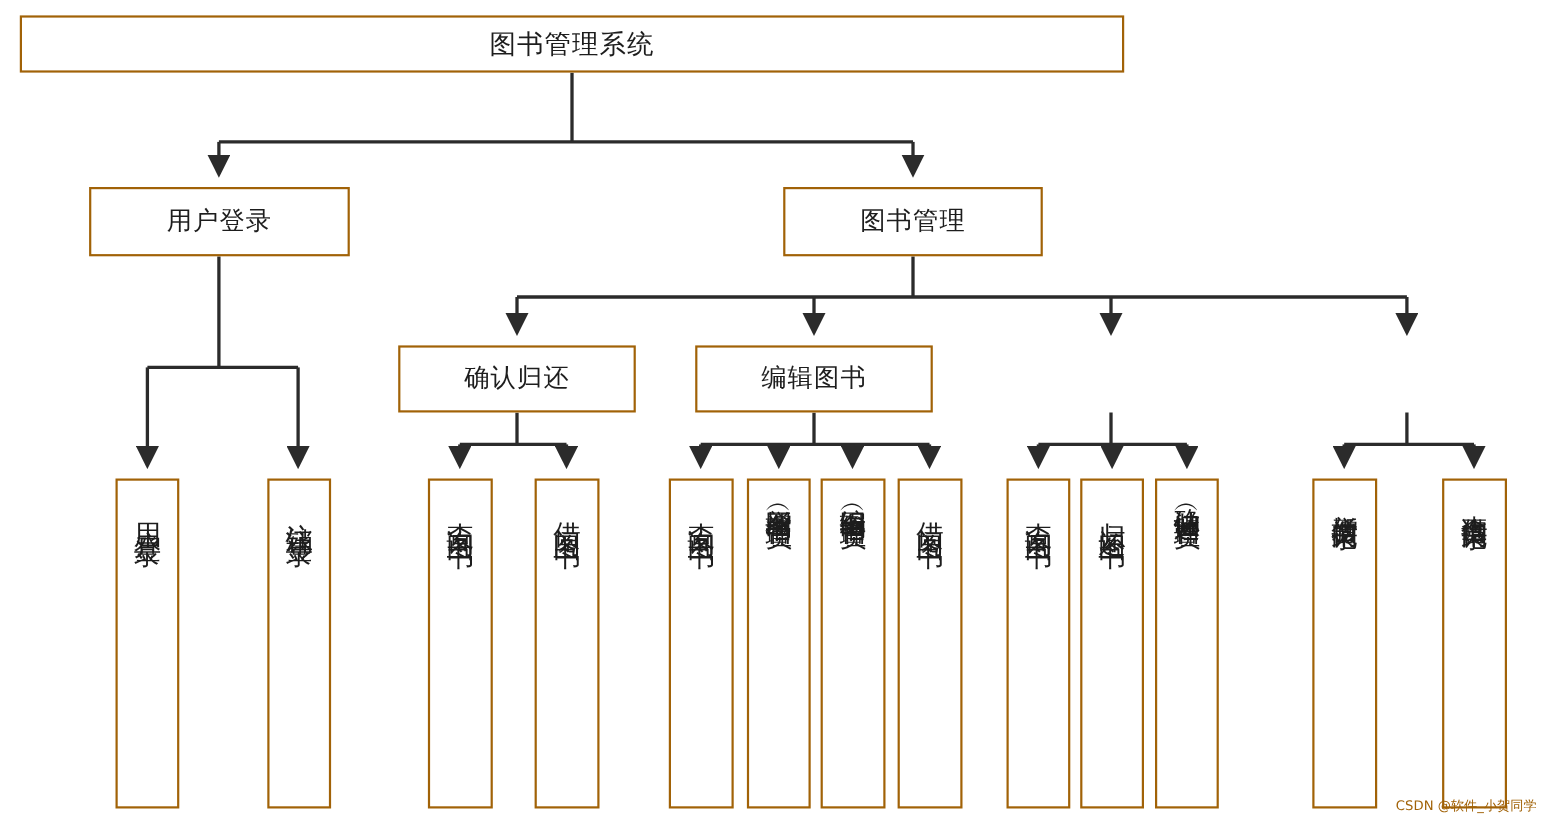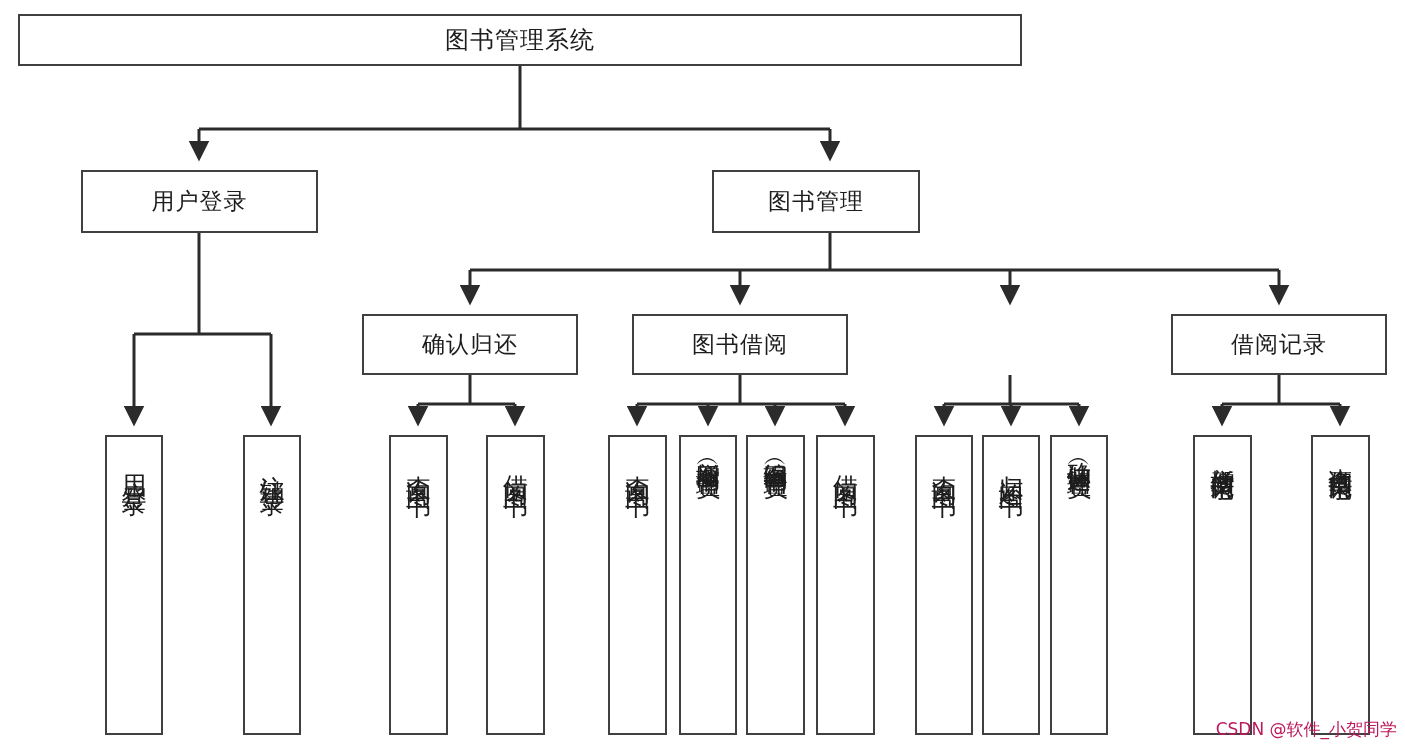--- a/index.html
+++ b/index.html
@@ -14,7 +14,7 @@
   .node{
     position:absolute;
     box-sizing:border-box;
-    border:2px solid #404040;
+    border:2px solid #a16207;
     background:#ffffff;
     display:flex;
     align-items:center;

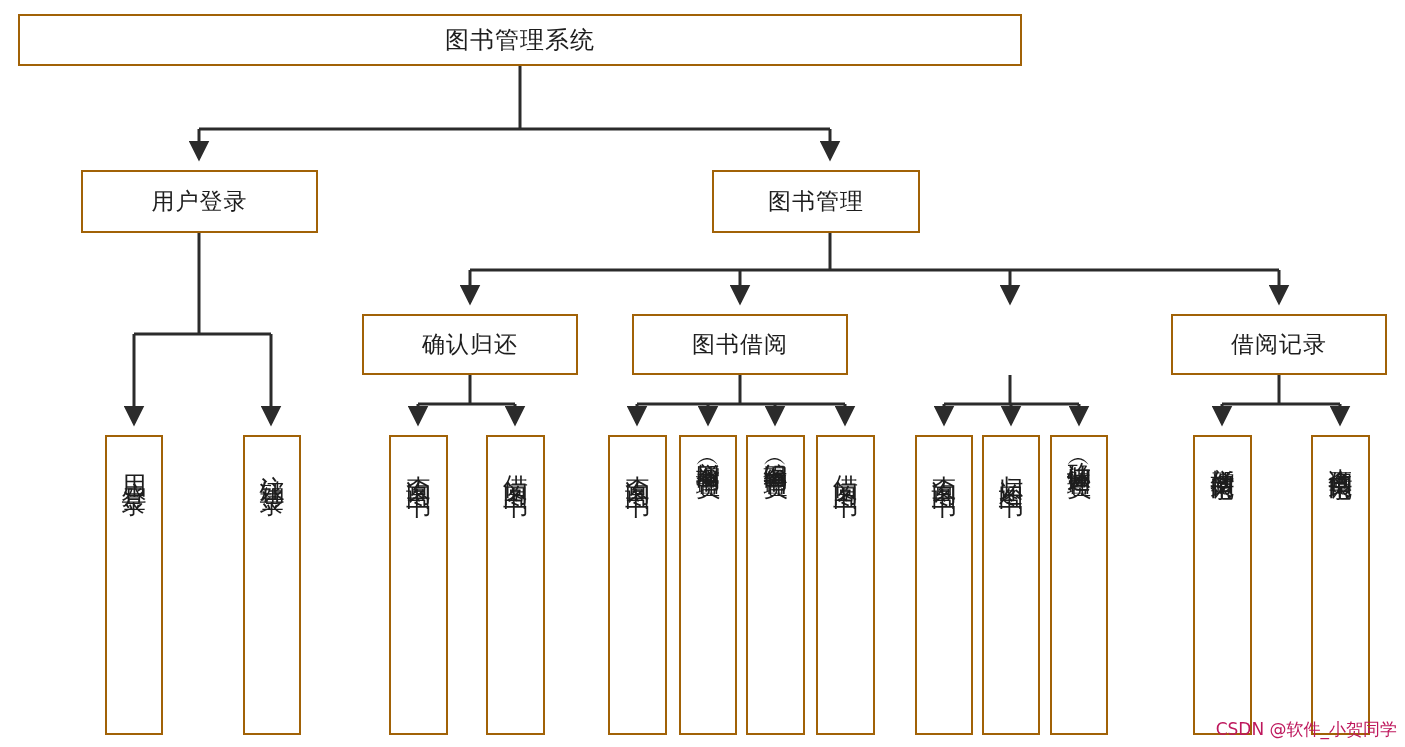--- a/index.html
+++ b/index.html
@@ -119,7 +119,7 @@
   <div class="node h-node" style="left:81px;top:170px;width:237px;height:63px;">
     <span class="lbl">用户登录</span>
   </div>
-  <div class="node h-node" style="left:712px;top:170px;width:208px;height:63px;">
+  <div class="node h-node" style="left:712px;top:170px;width:236px;height:63px;">
     <span class="lbl">图书管理</span>
   </div>
 

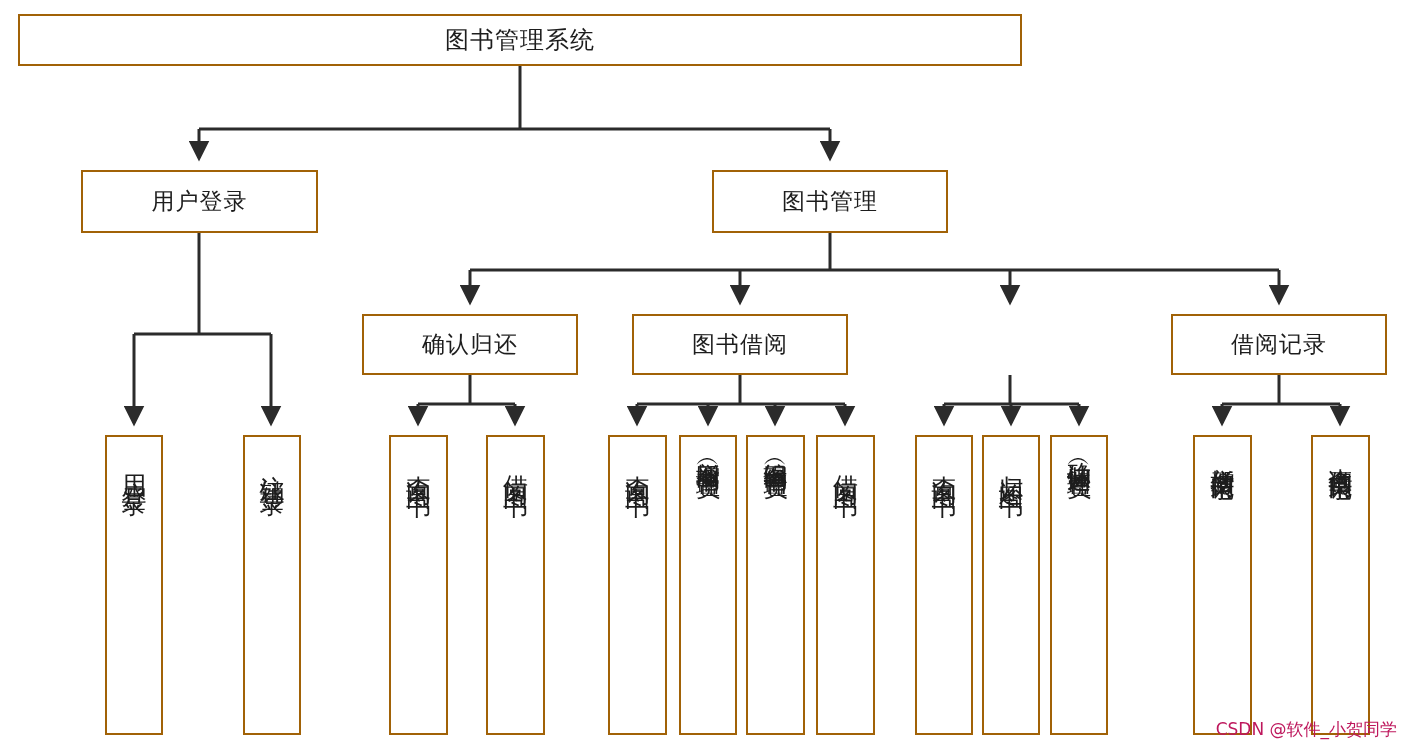--- a/index.html
+++ b/index.html
@@ -127,7 +127,7 @@
     <span class="lbl">确认归还</span>
   </div>
   <div class="node h-node" style="left:632px;top:314px;width:216px;height:61px;">
-    <span class="lbl">图书借阅</span>
+    <span class="lbl">编辑图书</span>
   </div>
   <div class="node h-node" style="left:1171px;top:314px;width:216px;height:61px;">
     <span class="lbl">借阅记录</span>

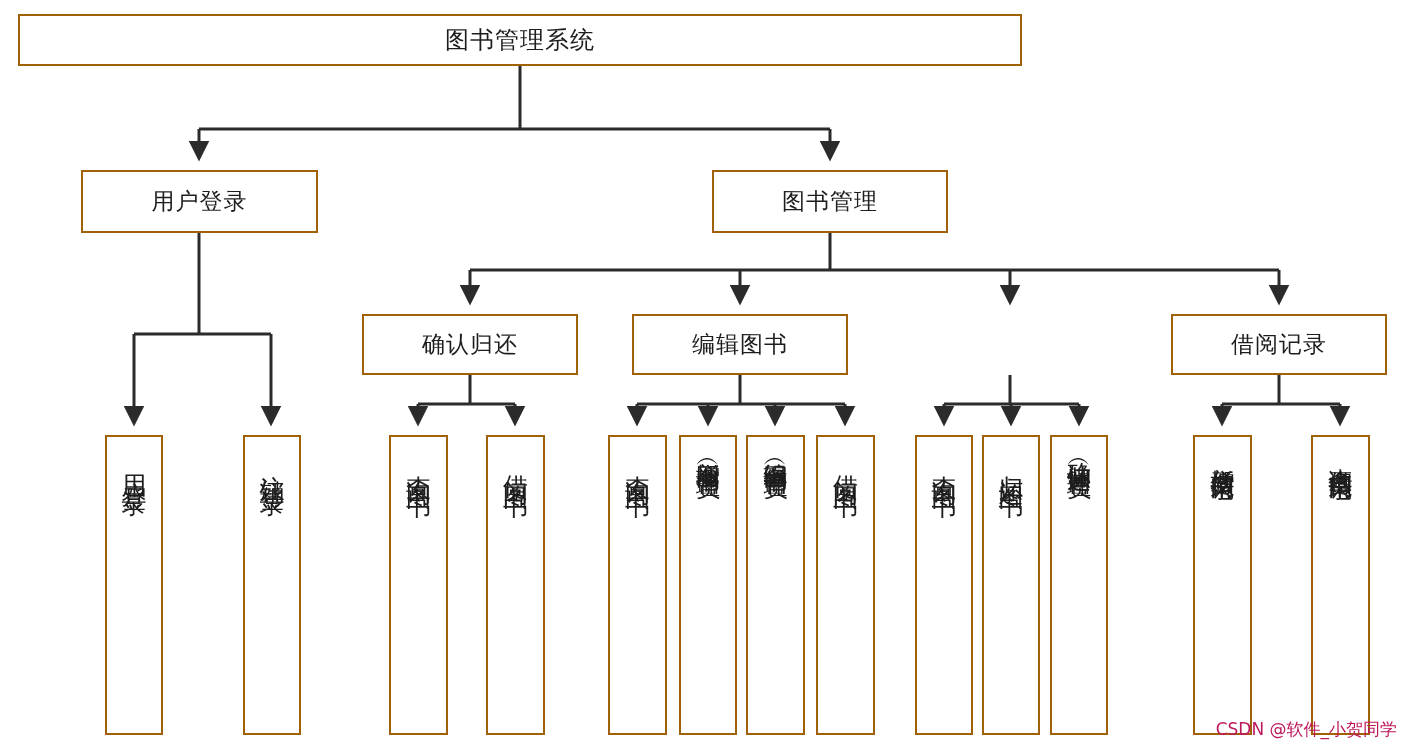--- a/index.html
+++ b/index.html
@@ -129,9 +129,6 @@
   <div class="node h-node" style="left:632px;top:314px;width:216px;height:61px;">
     <span class="lbl">编辑图书</span>
   </div>
-  <div class="node h-node" style="left:1171px;top:314px;width:216px;height:61px;">
-    <span class="lbl">借阅记录</span>
-  </div>
 
   <div class="node leaf" style="left:105px;top:435px;width:58px;height:300px;">
     <span class="lbl">用户登录</span>

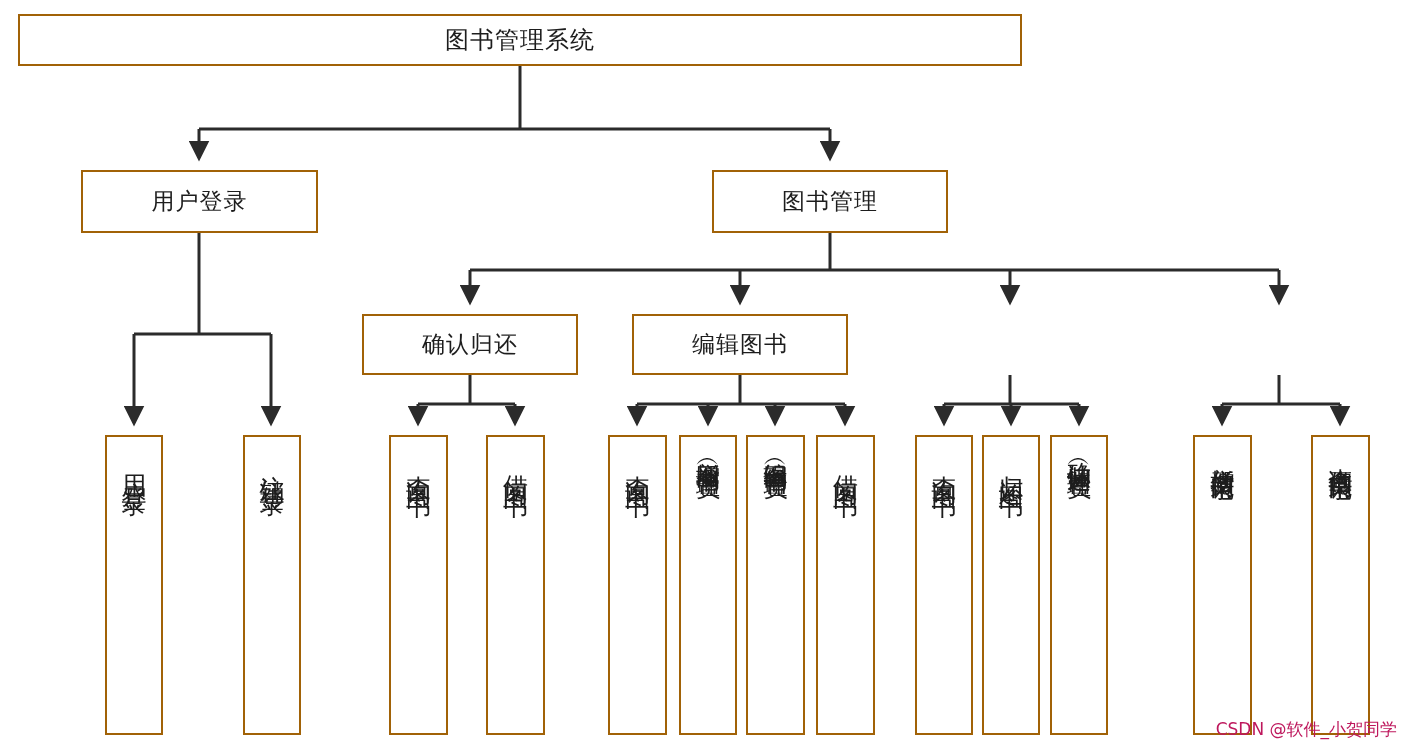--- a/index.html
+++ b/index.html
@@ -51,8 +51,8 @@
     position:absolute;
     right:8px;
     bottom:6px;
-    font-size:17px;
-    color:#be185d;
+    font-size:12px;
+    color:#a16207;
     white-space:nowrap;
     user-select:none;
   }

